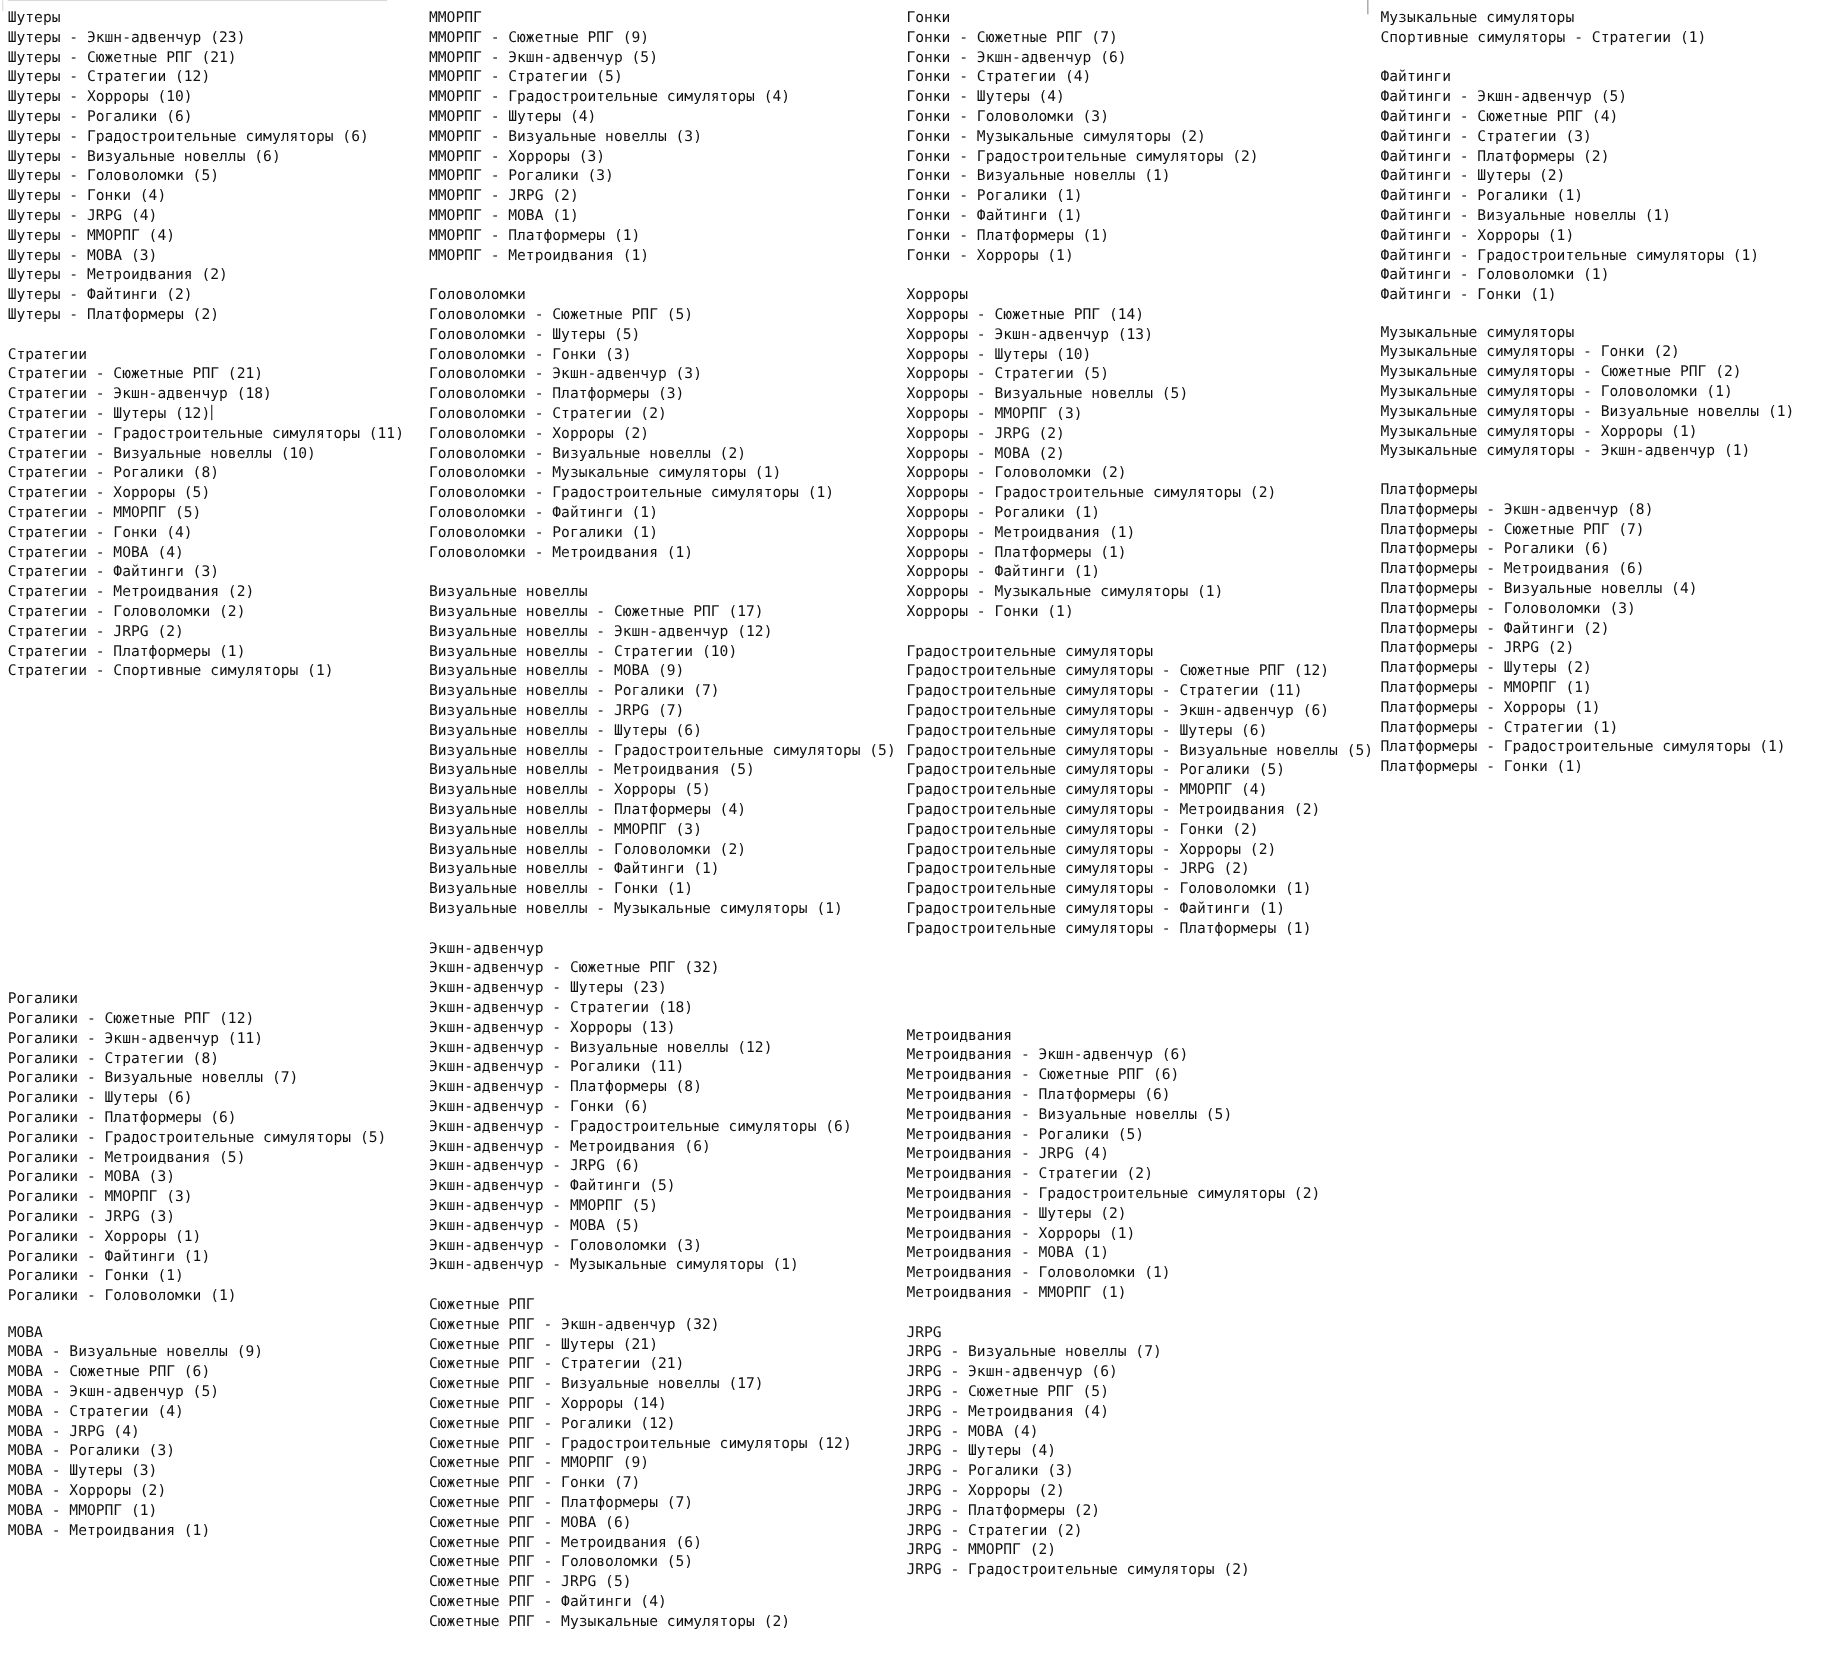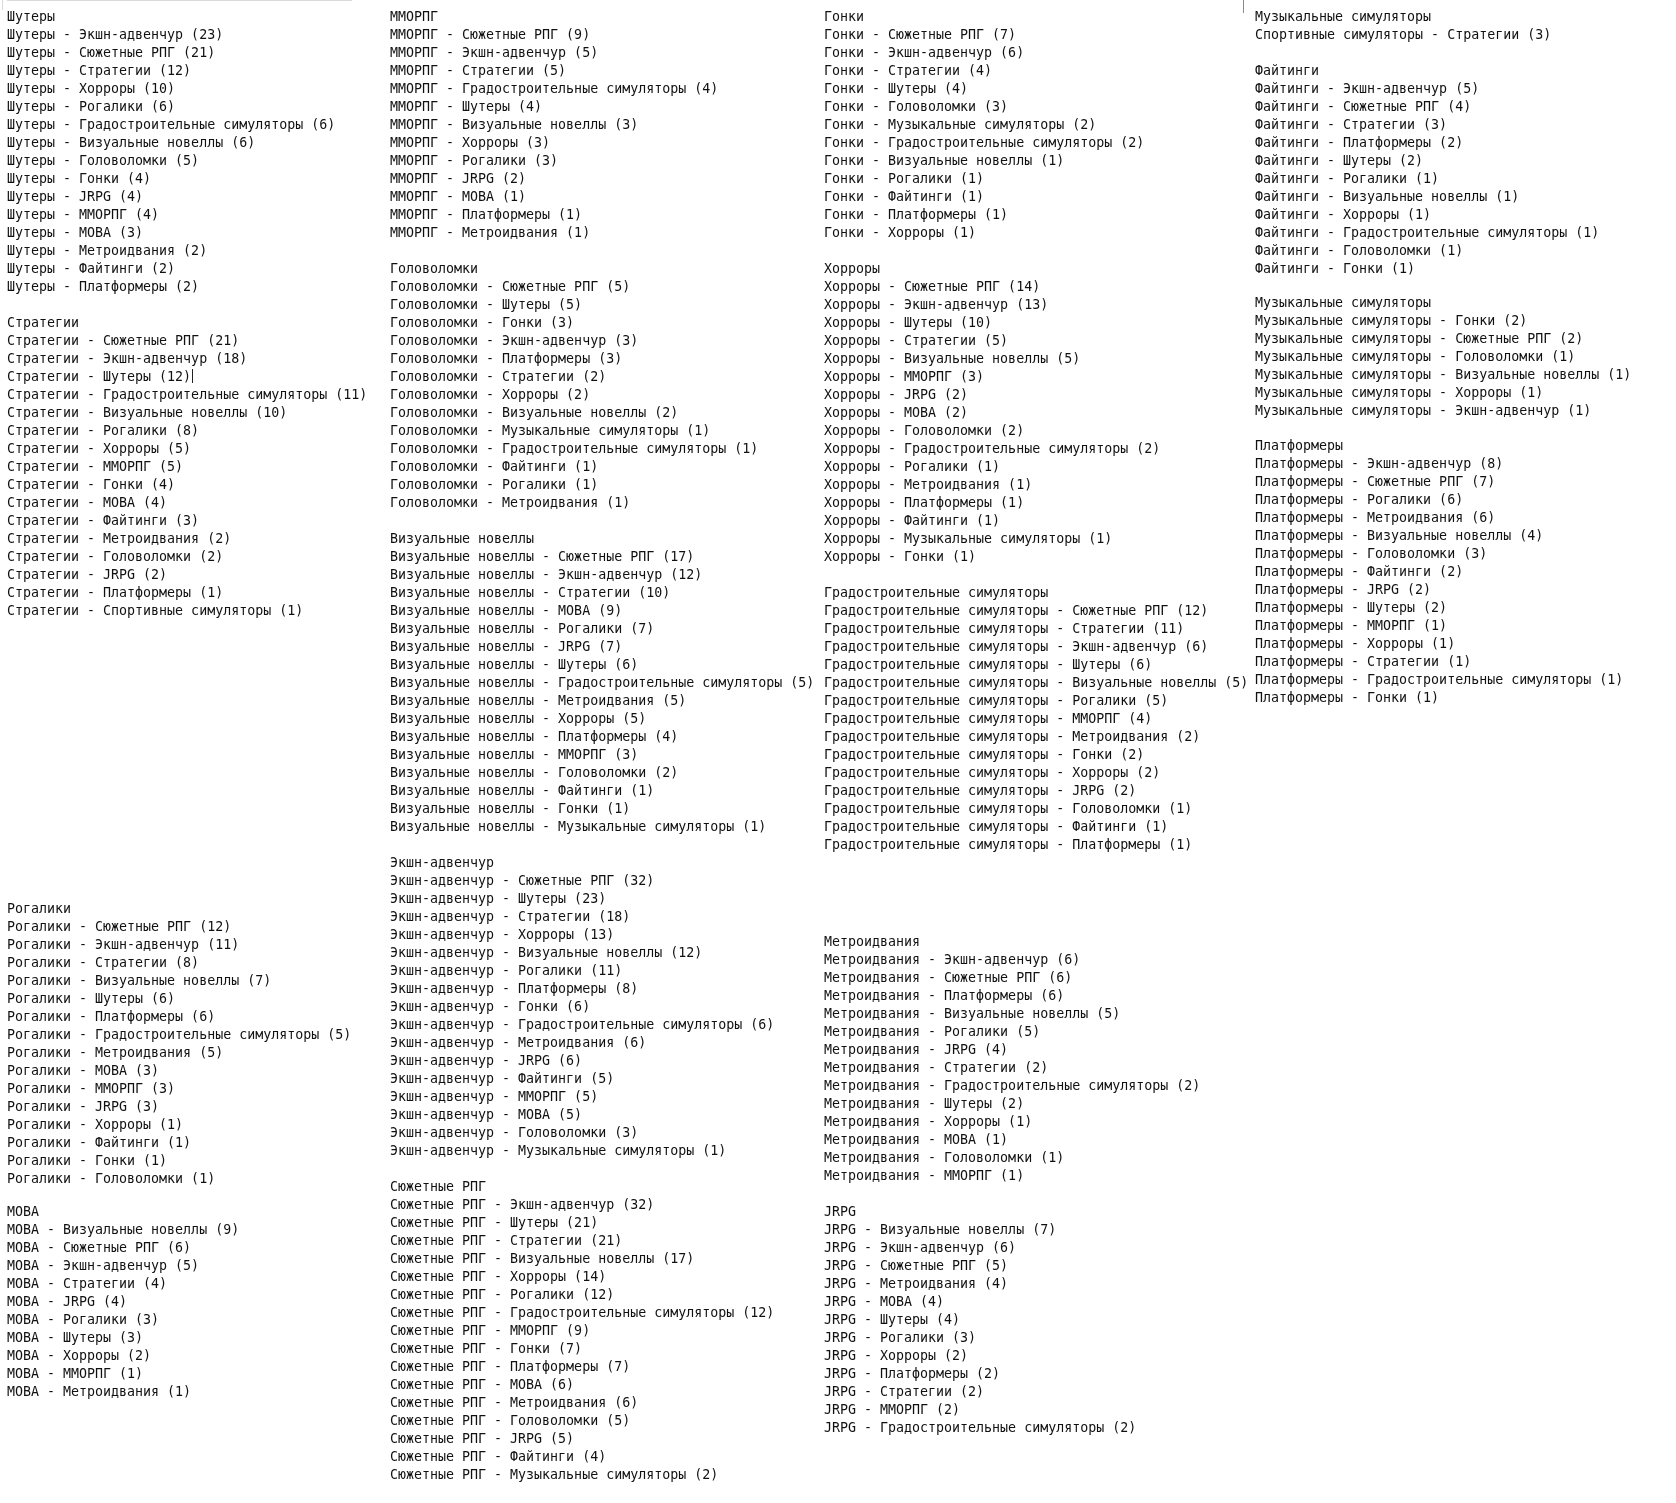--- a/index.html
+++ b/index.html
@@ -37,7 +37,7 @@
     <div class="section" style="left: 824px; top: 584px;"><div class="line section-header">Градостроительные симуляторы</div><div class="line">Градостроительные симуляторы - Сюжетные РПГ (12)</div><div class="line">Градостроительные симуляторы - Стратегии (11)</div><div class="line">Градостроительные симуляторы - Экшн-адвенчур (6)</div><div class="line">Градостроительные симуляторы - Шутеры (6)</div><div class="line">Градостроительные симуляторы - Визуальные новеллы (5)</div><div class="line">Градостроительные симуляторы - Рогалики (5)</div><div class="line">Градостроительные симуляторы - ММОРПГ (4)</div><div class="line">Градостроительные симуляторы - Метроидвания (2)</div><div class="line">Градостроительные симуляторы - Гонки (2)</div><div class="line">Градостроительные симуляторы - Хорроры (2)</div><div class="line">Градостроительные симуляторы - JRPG (2)</div><div class="line">Градостроительные симуляторы - Головоломки (1)</div><div class="line">Градостроительные симуляторы - Файтинги (1)</div><div class="line">Градостроительные симуляторы - Платформеры (1)</div></div>
     <div class="section" style="left: 824px; top: 933px;"><div class="line section-header">Метроидвания</div><div class="line">Метроидвания - Экшн-адвенчур (6)</div><div class="line">Метроидвания - Сюжетные РПГ (6)</div><div class="line">Метроидвания - Платформеры (6)</div><div class="line">Метроидвания - Визуальные новеллы (5)</div><div class="line">Метроидвания - Рогалики (5)</div><div class="line">Метроидвания - JRPG (4)</div><div class="line">Метроидвания - Стратегии (2)</div><div class="line">Метроидвания - Градостроительные симуляторы (2)</div><div class="line">Метроидвания - Шутеры (2)</div><div class="line">Метроидвания - Хорроры (1)</div><div class="line">Метроидвания - MOBA (1)</div><div class="line">Метроидвания - Головоломки (1)</div><div class="line">Метроидвания - ММОРПГ (1)</div></div>
     <div class="section" style="left: 824px; top: 1203px;"><div class="line section-header">JRPG</div><div class="line">JRPG - Визуальные новеллы (7)</div><div class="line">JRPG - Экшн-адвенчур (6)</div><div class="line">JRPG - Сюжетные РПГ (5)</div><div class="line">JRPG - Метроидвания (4)</div><div class="line">JRPG - MOBA (4)</div><div class="line">JRPG - Шутеры (4)</div><div class="line">JRPG - Рогалики (3)</div><div class="line">JRPG - Хорроры (2)</div><div class="line">JRPG - Платформеры (2)</div><div class="line">JRPG - Стратегии (2)</div><div class="line">JRPG - ММОРПГ (2)</div><div class="line">JRPG - Градостроительные симуляторы (2)</div></div>
-    <div class="section" style="left: 1255px; top: 8px;"><div class="line section-header">Музыкальные симуляторы</div><div class="line">Спортивные симуляторы - Стратегии (3)</div></div>
+    <div class="section" style="left: 1255px; top: 8px;"><div class="line section-header">Музыкальные симуляторы</div><div class="line">Спортивные симуляторы - Стратегии (1)</div></div>
     <div class="section" style="left: 1255px; top: 62px;"><div class="line section-header">Файтинги</div><div class="line">Файтинги - Экшн-адвенчур (5)</div><div class="line">Файтинги - Сюжетные РПГ (4)</div><div class="line">Файтинги - Стратегии (3)</div><div class="line">Файтинги - Платформеры (2)</div><div class="line">Файтинги - Шутеры (2)</div><div class="line">Файтинги - Рогалики (1)</div><div class="line">Файтинги - Визуальные новеллы (1)</div><div class="line">Файтинги - Хорроры (1)</div><div class="line">Файтинги - Градостроительные симуляторы (1)</div><div class="line">Файтинги - Головоломки (1)</div><div class="line">Файтинги - Гонки (1)</div></div>
     <div class="section" style="left: 1255px; top: 294px;"><div class="line section-header">Музыкальные симуляторы</div><div class="line">Музыкальные симуляторы - Гонки (2)</div><div class="line">Музыкальные симуляторы - Сюжетные РПГ (2)</div><div class="line">Музыкальные симуляторы - Головоломки (1)</div><div class="line">Музыкальные симуляторы - Визуальные новеллы (1)</div><div class="line">Музыкальные симуляторы - Хорроры (1)</div><div class="line">Музыкальные симуляторы - Экшн-адвенчур (1)</div></div>
     <div class="section" style="left: 1255px; top: 437px;"><div class="line section-header">Платформеры</div><div class="line">Платформеры - Экшн-адвенчур (8)</div><div class="line">Платформеры - Сюжетные РПГ (7)</div><div class="line">Платформеры - Рогалики (6)</div><div class="line">Платформеры - Метроидвания (6)</div><div class="line">Платформеры - Визуальные новеллы (4)</div><div class="line">Платформеры - Головоломки (3)</div><div class="line">Платформеры - Файтинги (2)</div><div class="line">Платформеры - JRPG (2)</div><div class="line">Платформеры - Шутеры (2)</div><div class="line">Платформеры - ММОРПГ (1)</div><div class="line">Платформеры - Хорроры (1)</div><div class="line">Платформеры - Стратегии (1)</div><div class="line">Платформеры - Градостроительные симуляторы (1)</div><div class="line">Платформеры - Гонки (1)</div></div>

